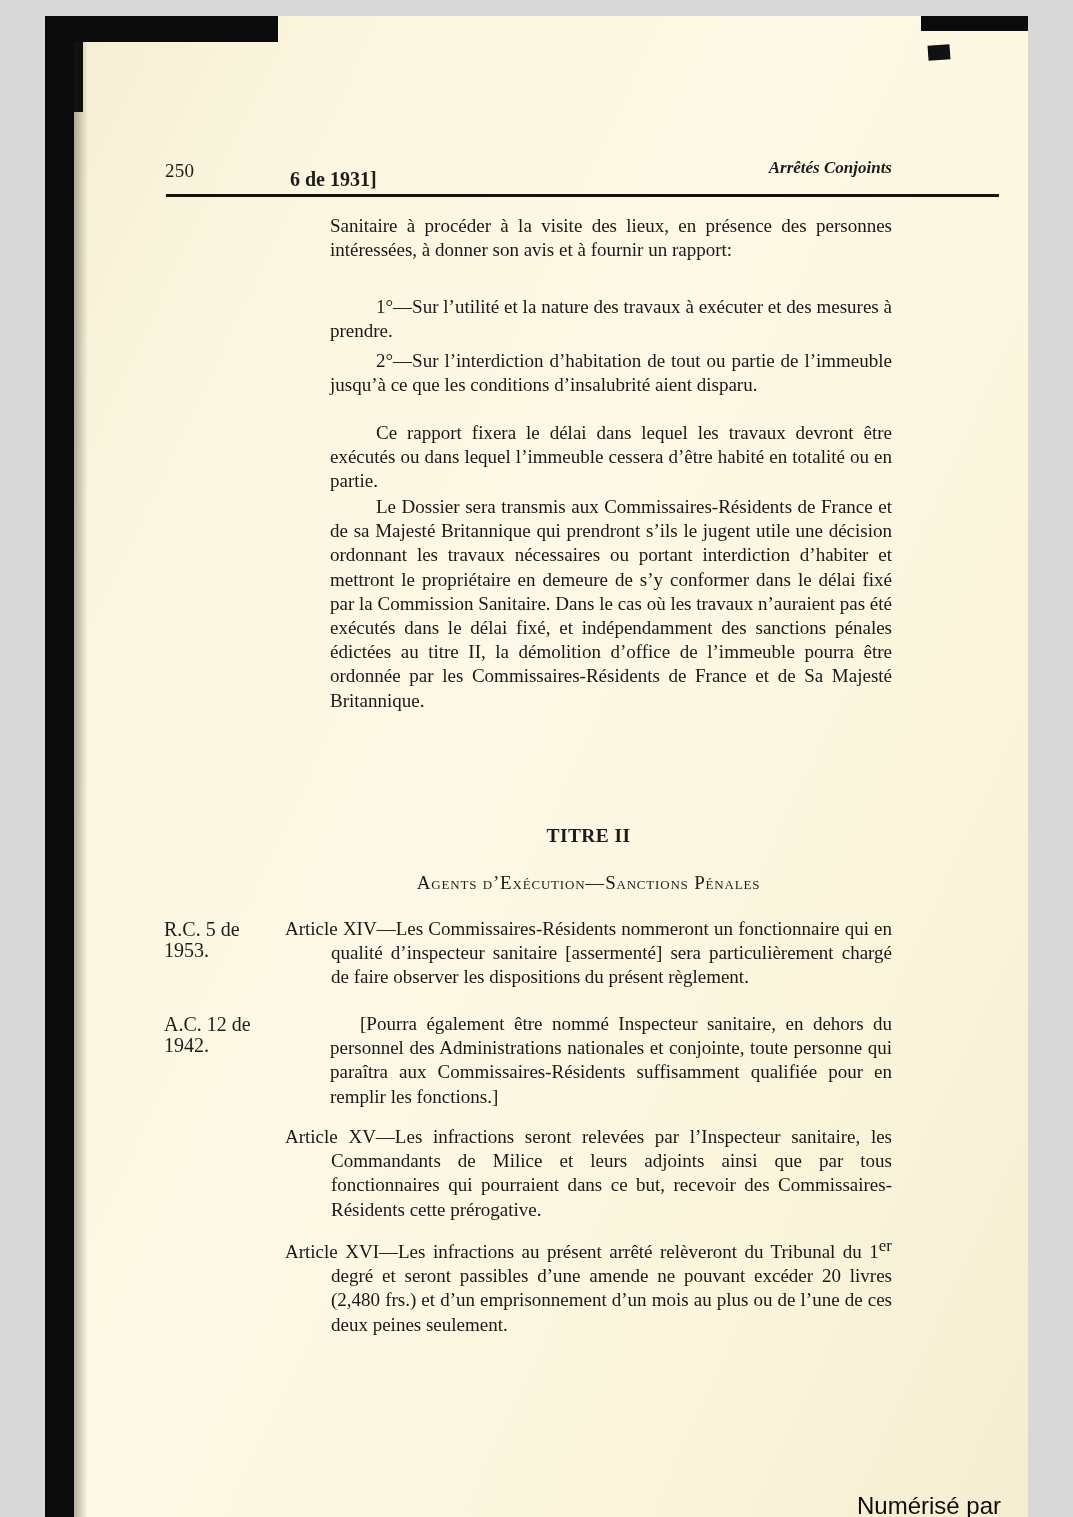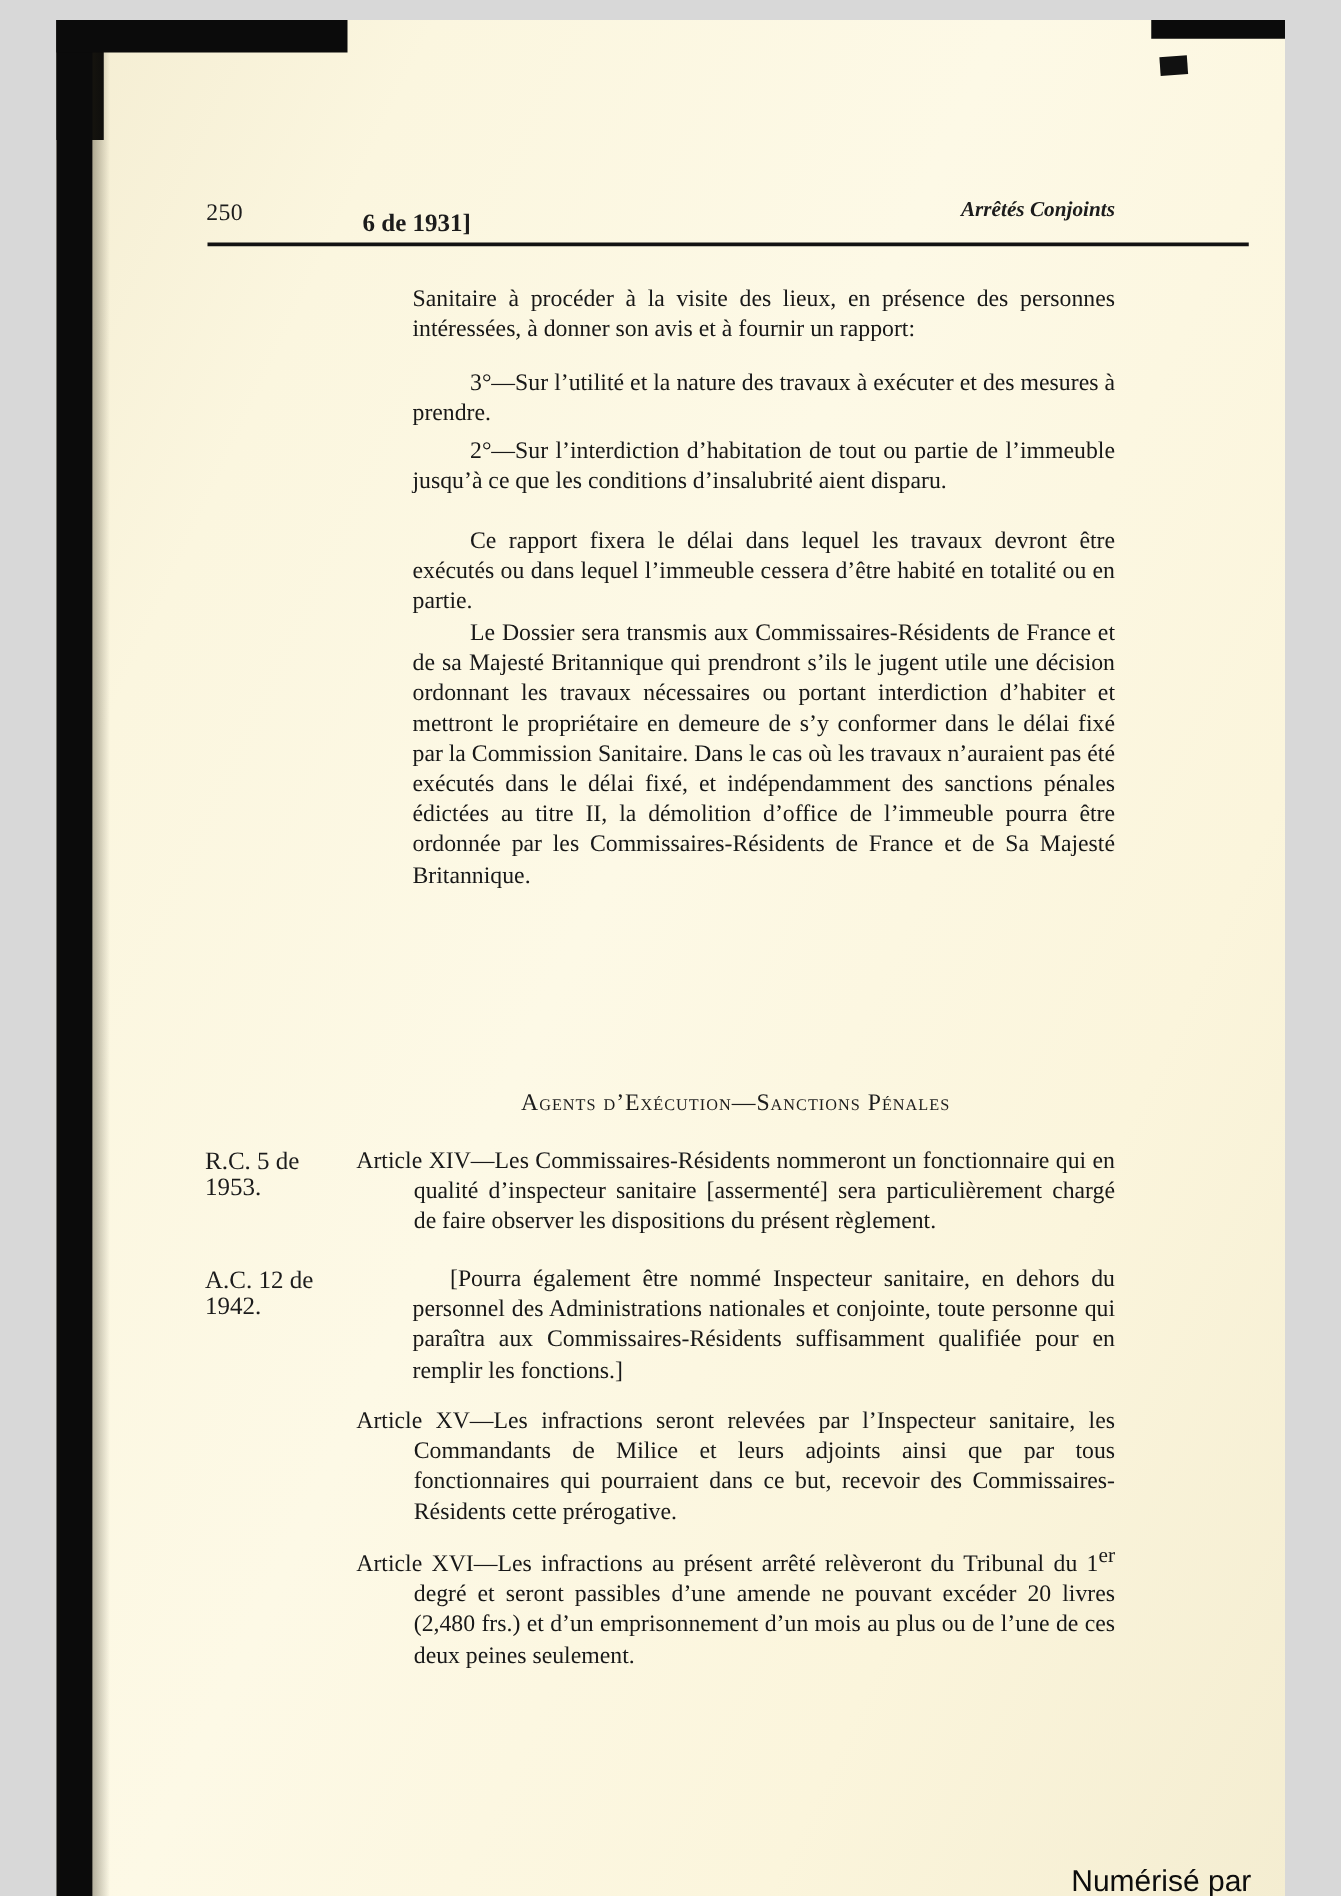--- a/index.html
+++ b/index.html
@@ -88,7 +88,7 @@
   <div class="header-title">Arrêtés Conjoints</div>
   <div class="header-rule"></div>
 
-  <p class="para inner no-indent" style="top:212px">Sanitaire à procéder à la visite des lieux, en présence des personnes intéressées, à donner son avis et à fournir un rapport:</p>
+  <p class="para inner no-indent" style="top:198px">Sanitaire à procéder à la visite des lieux, en présence des personnes intéressées, à donner son avis et à fournir un rapport:</p>
 
   <p class="para inner" style="top:279px">3°—Sur l’utilité et la nature des travaux à exécuter et des mesures à prendre.</p>
 

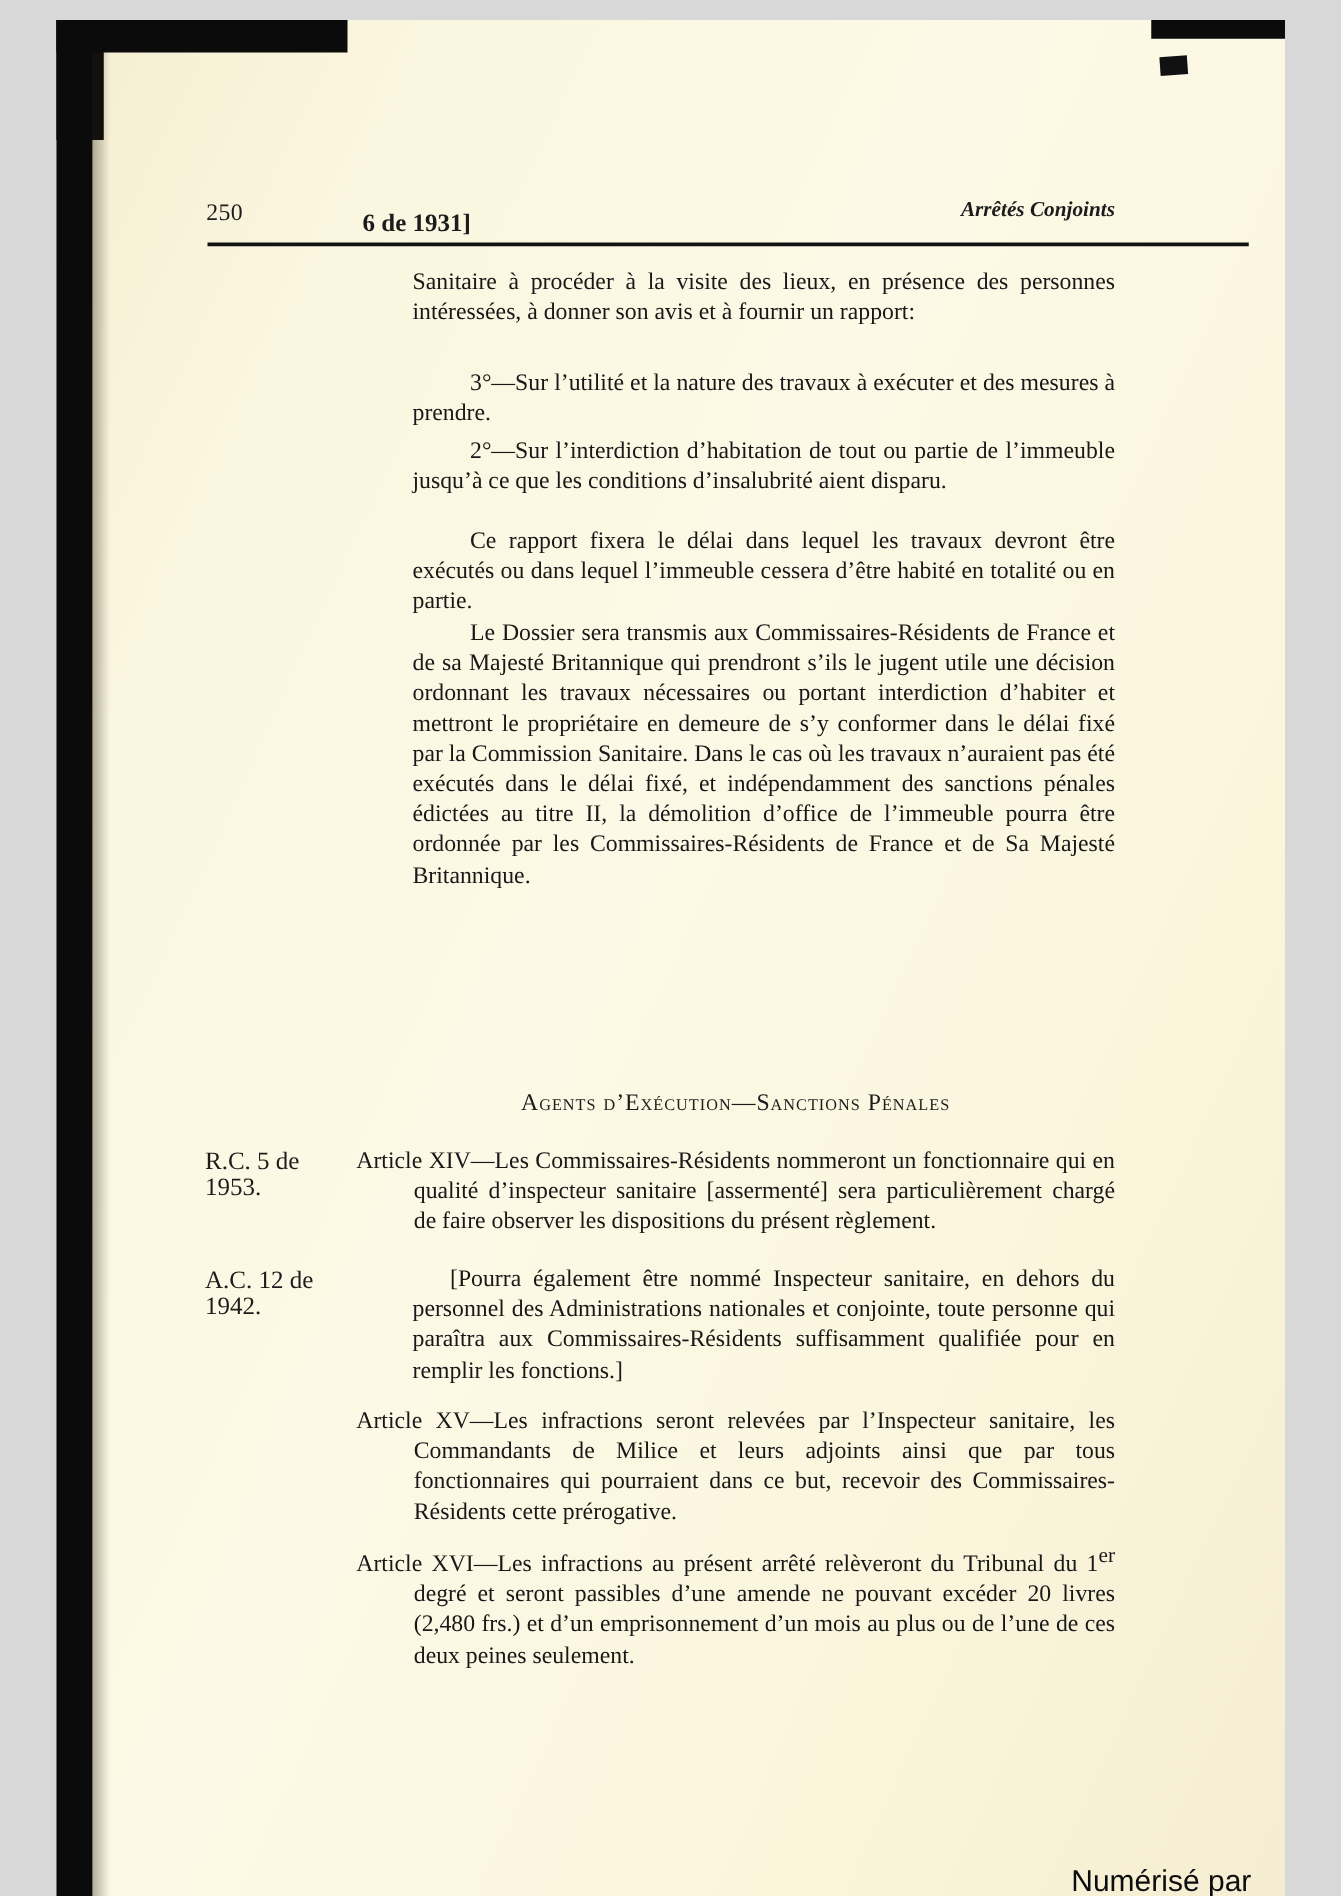--- a/index.html
+++ b/index.html
@@ -90,7 +90,7 @@
 
   <p class="para inner no-indent" style="top:198px">Sanitaire à procéder à la visite des lieux, en présence des personnes intéressées, à donner son avis et à fournir un rapport:</p>
 
-  <p class="para inner" style="top:279px">3°—Sur l’utilité et la nature des travaux à exécuter et des mesures à prendre.</p>
+  <p class="para inner" style="top:279px">1°—Sur l’utilité et la nature des travaux à exécuter et des mesures à prendre.</p>
 
   <p class="para inner" style="top:333px">2°—Sur l’interdiction d’habitation de tout ou partie de l’immeuble jusqu’à ce que les conditions d’insalubrité aient disparu.</p>
 

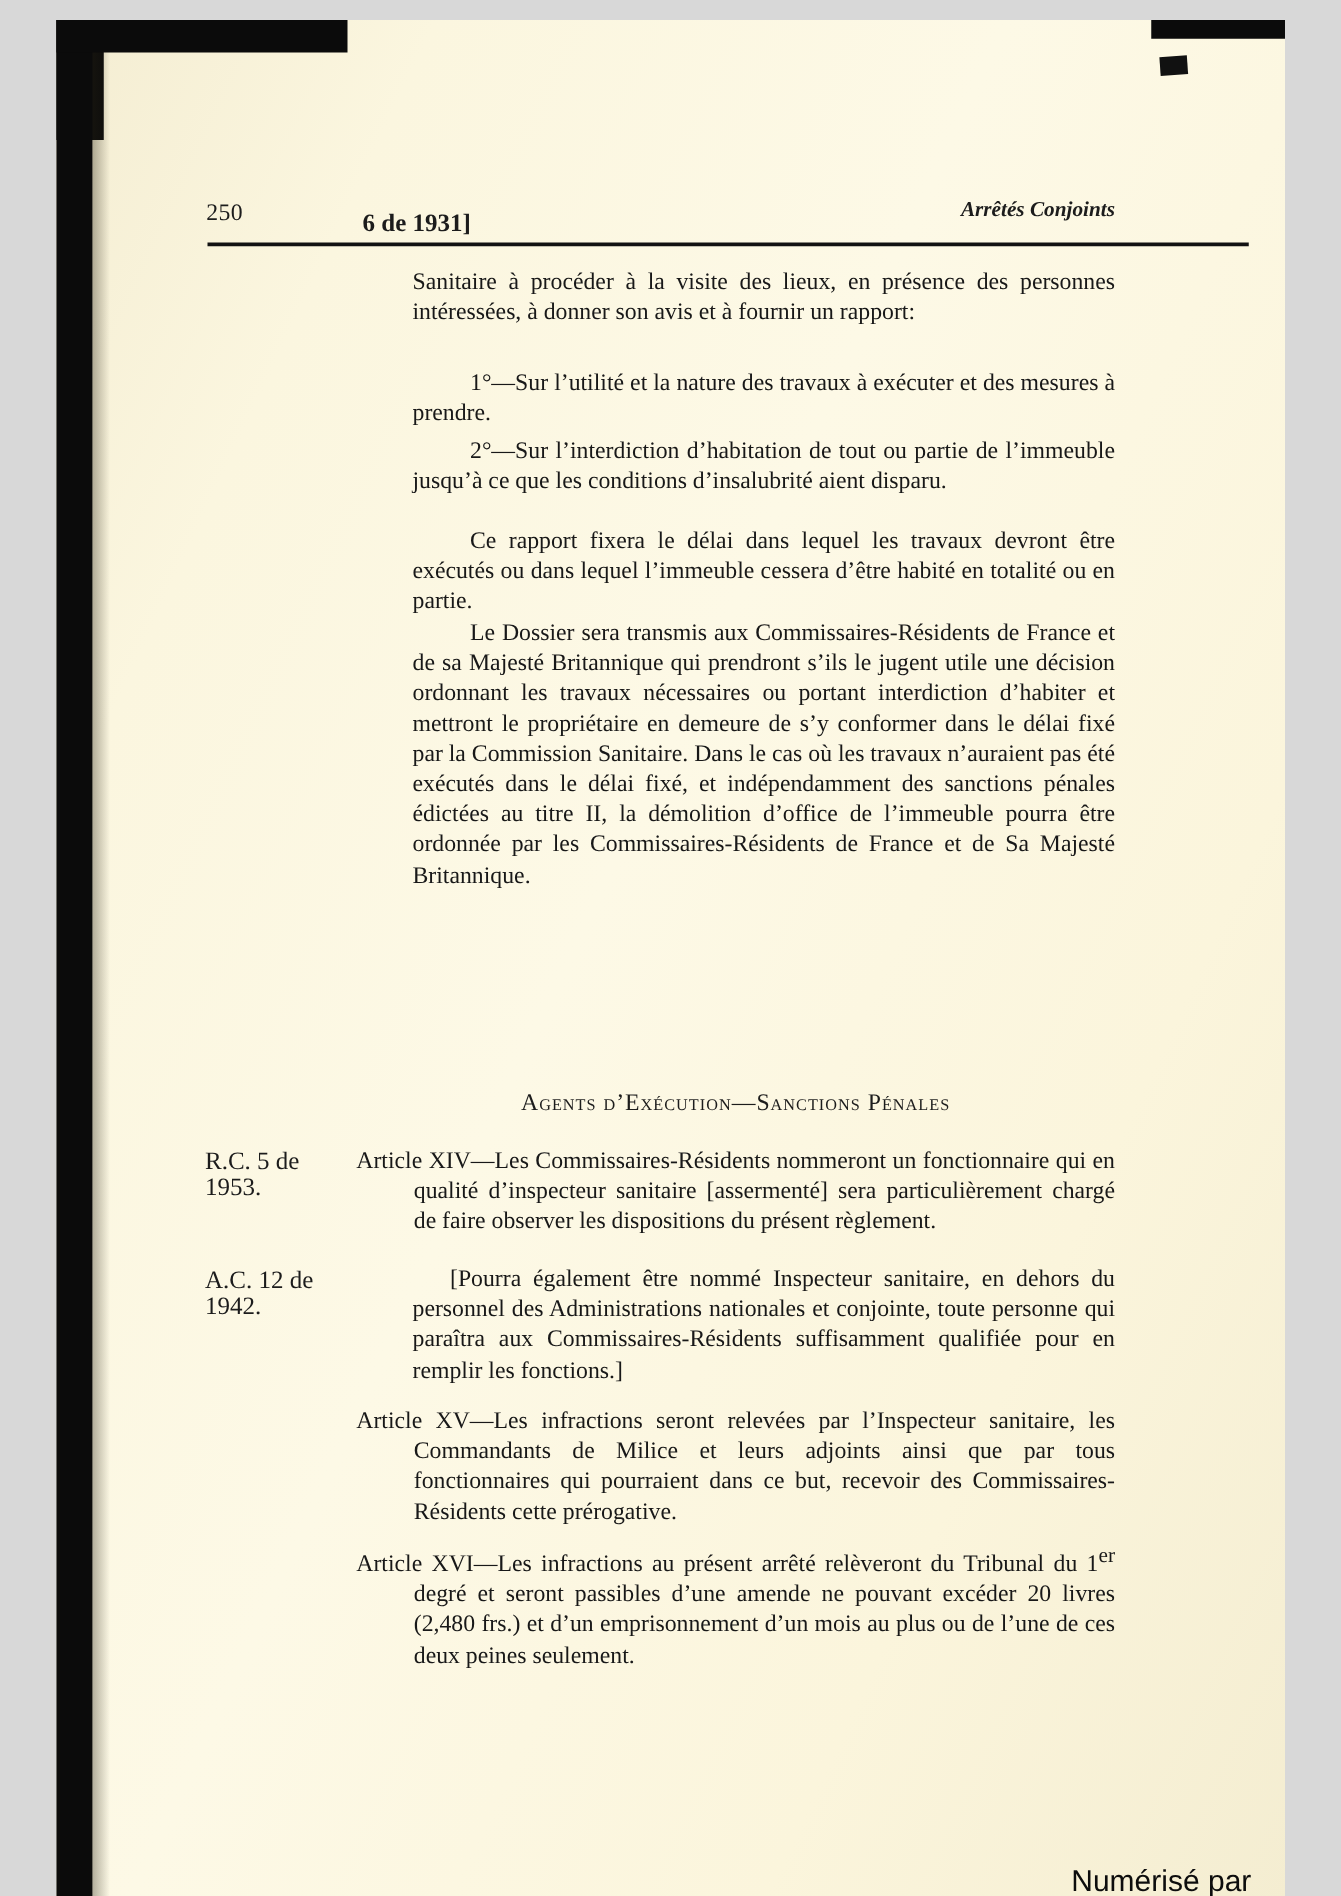--- a/index.html
+++ b/index.html
@@ -99,6 +99,7 @@
   <p class="para inner" style="top:479px">Le Dossier sera transmis aux Commissaires-Résidents de France et de sa Majesté Britannique qui prendront s’ils le jugent utile une décision ordonnant les travaux nécessaires ou portant interdiction d’habiter et mettront le propriétaire en demeure de s’y conformer dans le délai fixé par la Commission Sanitaire. Dans le cas où les travaux n’auraient pas été exécutés dans le délai fixé, et indépendamment des sanctions pénales édictées au titre II, la démolition d’office de l’immeuble pourra être ordonnée par les Commissaires-Résidents de France et de Sa Majesté Britannique.</p>
 
 
+  <div class="heading" style="top:809px">TITRE II</div>
 
   <div class="subheading" style="top:856px">Agents d’Exécution—Sanctions Pénales</div>
 

